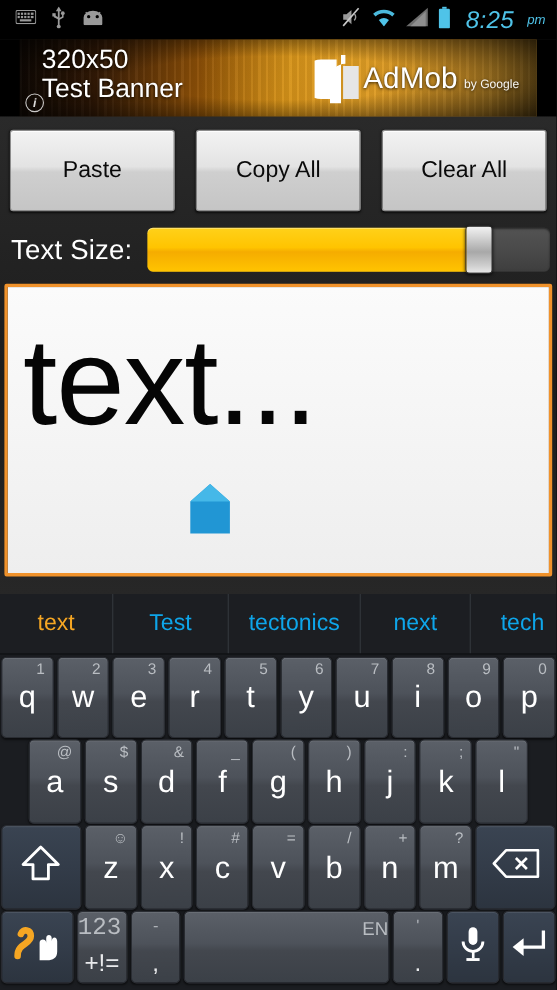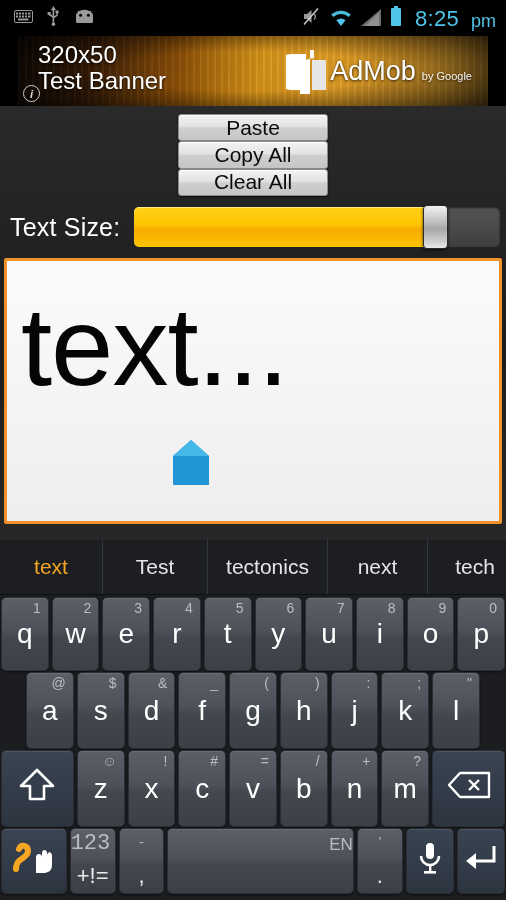--- a/index.html
+++ b/index.html
@@ -17,7 +17,7 @@
     background:#000; display:flex; align-items:center;
   }
   .sb-left { display:flex; align-items:center; gap:14px; padding-left:14px; }
-  .sb-right { margin-left:auto; display:flex; align-items:flex-end; gap:9px; padding-right:10px; }
+  .sb-right { margin-left:auto; display:flex; align-items:center; gap:9px; padding-right:10px;font-style:italic; }
   .sb-time {
     color:#4fc3e8; font-size:22px; letter-spacing:.3px; line-height:1;
     margin-left:4px; font-weight:400;

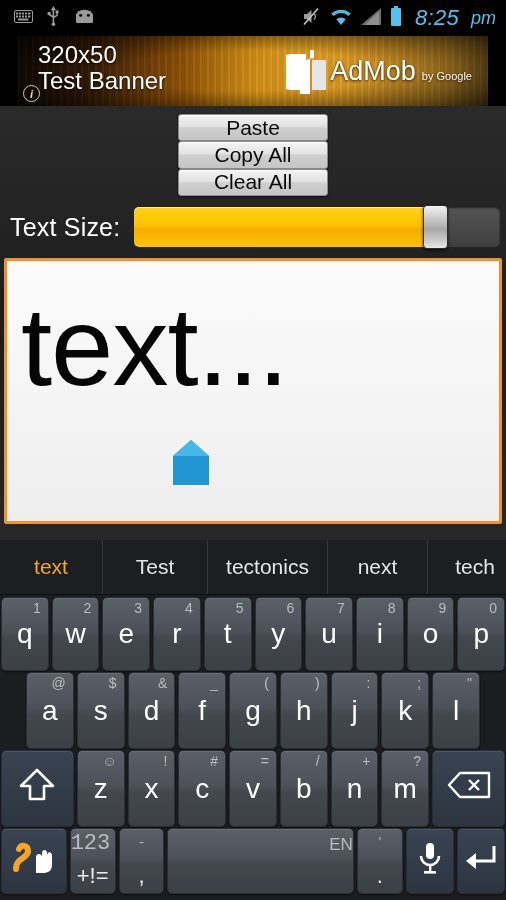--- a/index.html
+++ b/index.html
@@ -22,7 +22,7 @@
     color:#4fc3e8; font-size:22px; letter-spacing:.3px; line-height:1;
     margin-left:4px; font-weight:400;
   }
-  .sb-pm { color:#4fc3e8; font-size:18px; margin-left:3px; line-height:1; }
+  .sb-pm { color:#4fc3e8; font-size:12px; margin-left:3px; line-height:1; }
 
   
   .adwrap {

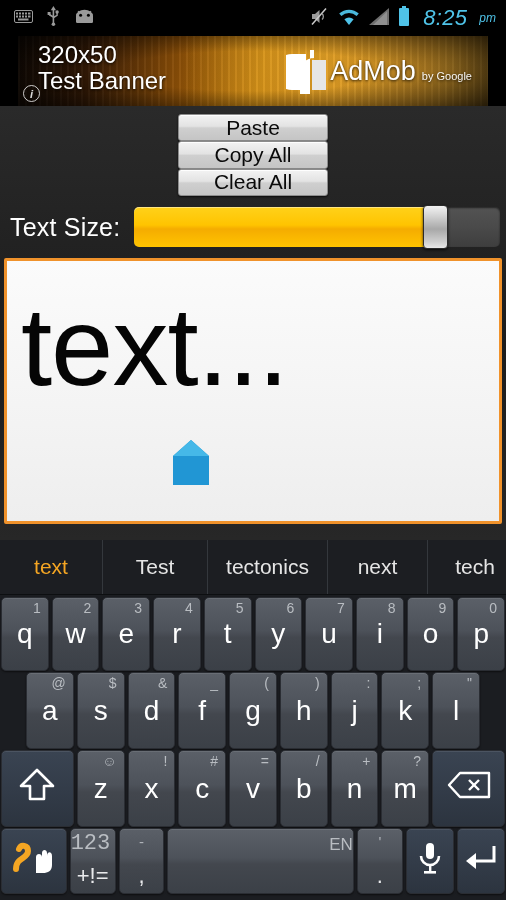--- a/index.html
+++ b/index.html
@@ -74,7 +74,7 @@
   
   .btnrow {
     display:flex; justify-content:space-between; align-items:center;
-    padding:8px 9px 0 9px; height:90px;flex-direction:column;
+    padding:8px 9px 0 9px; height:90px;
   }
   .btn {
     width:150px; height:74px;

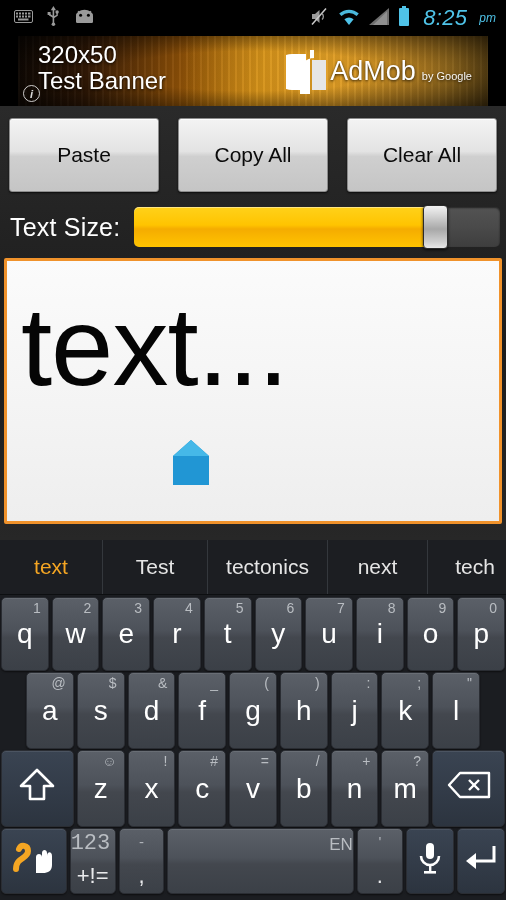--- a/index.html
+++ b/index.html
@@ -146,7 +146,7 @@
   }
   .sugg {
     display:flex; align-items:center; justify-content:center;
-    color:#e5e5e5; font-size:21px; white-space:nowrap;
+    color:#0ea5e9; font-size:21px; white-space:nowrap;
     border-right:1px solid #34383d; padding:0 10px;
     cursor:pointer; flex:0 0 auto;
   }

